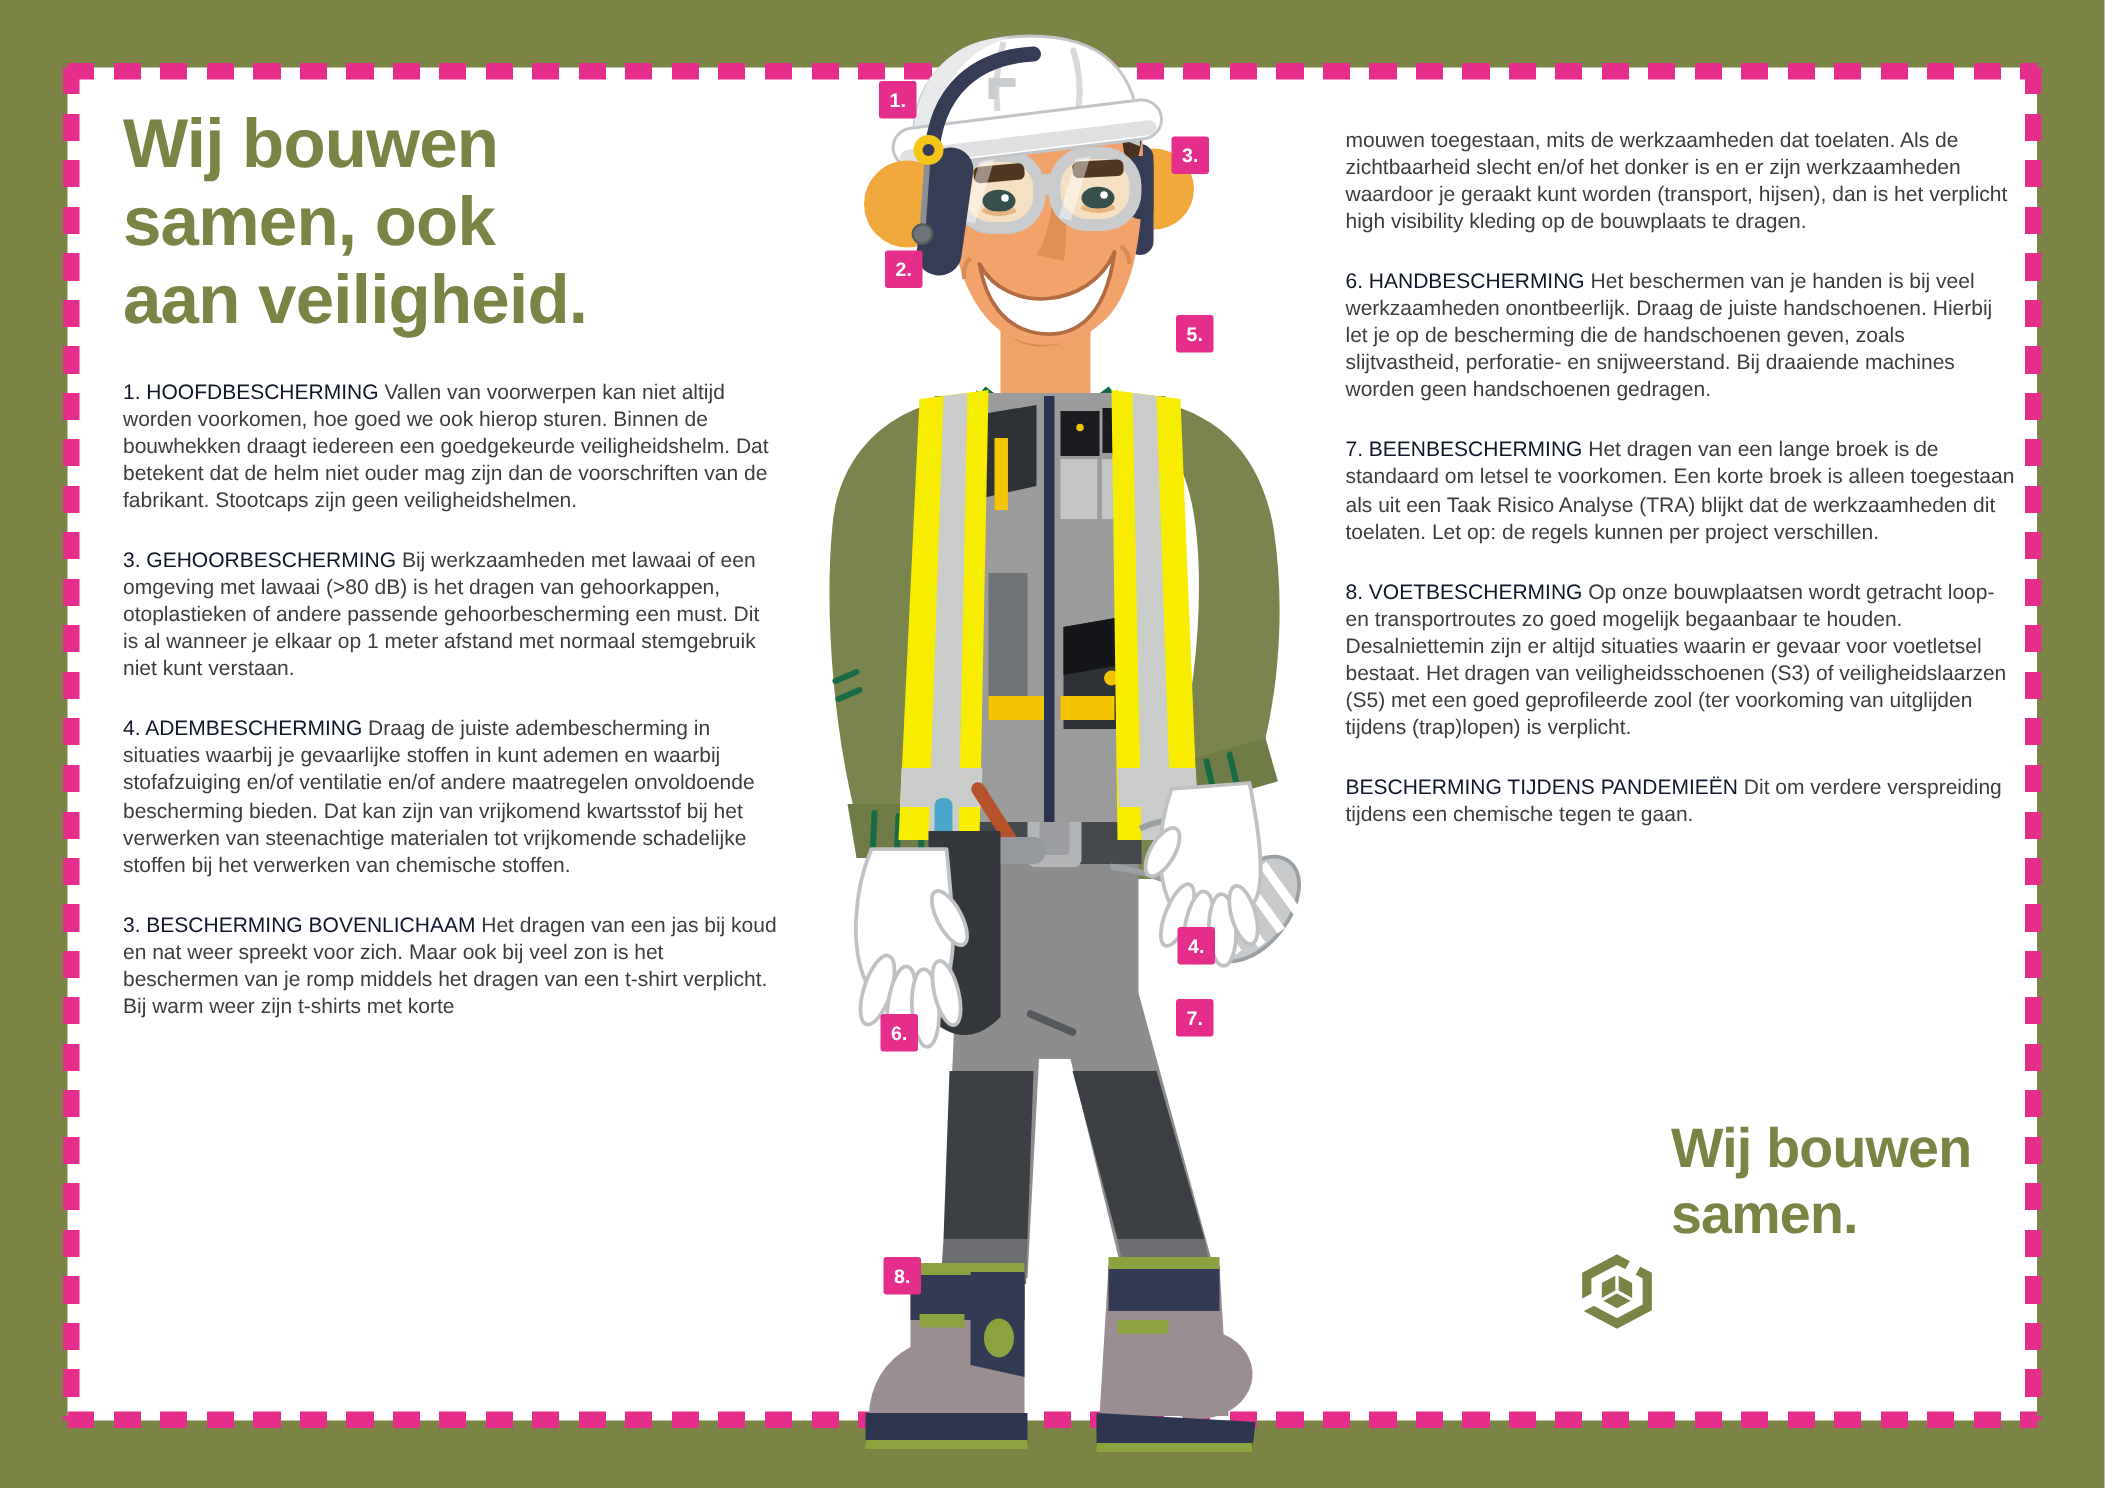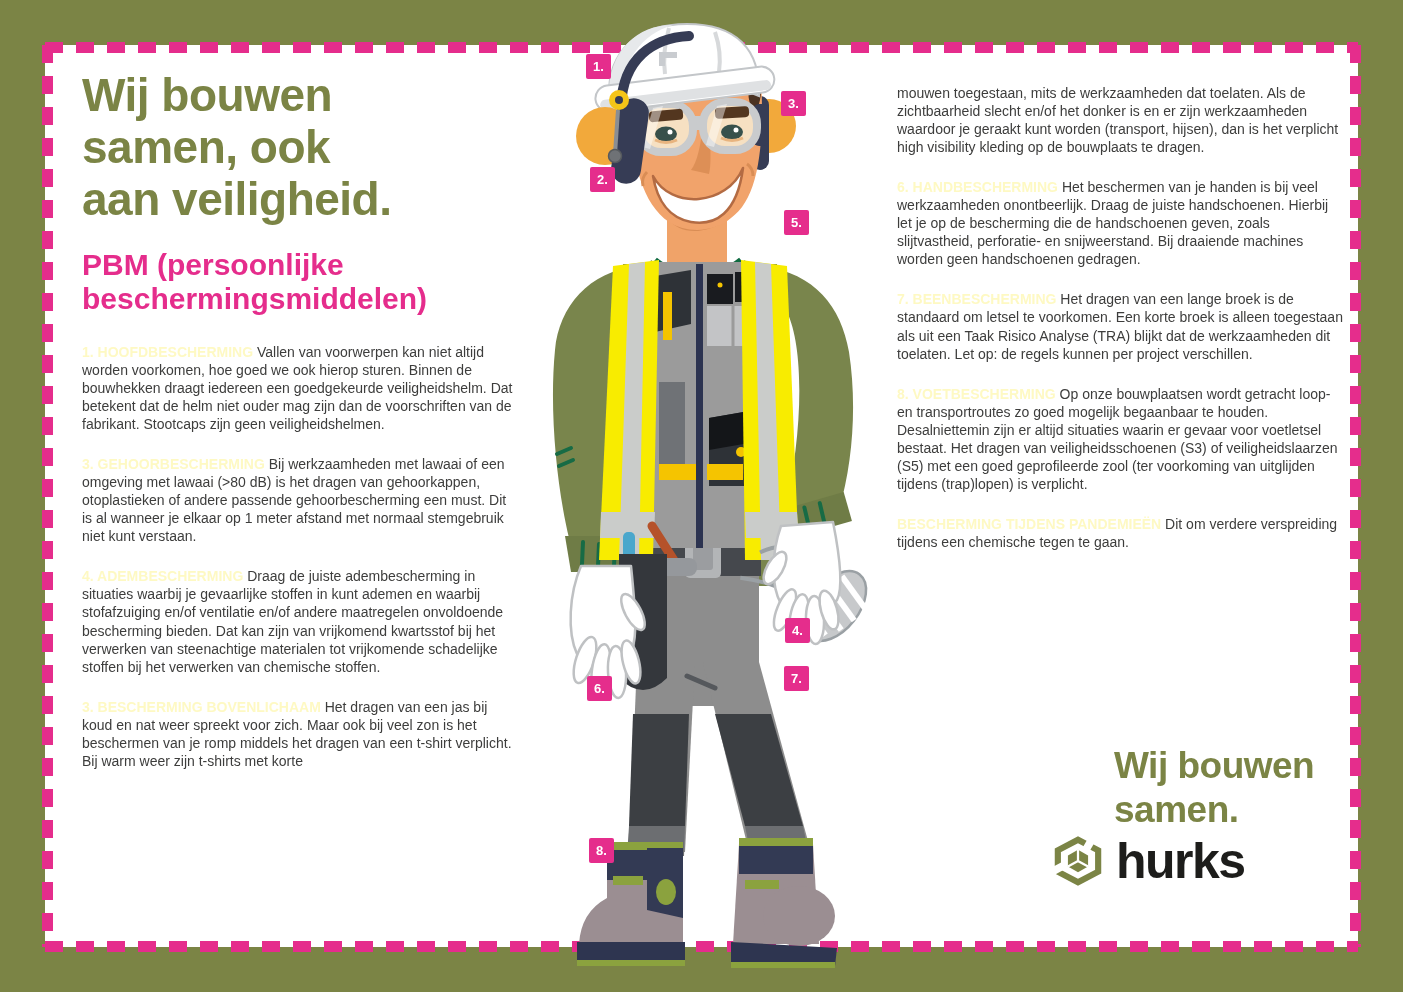--- a/index.html
+++ b/index.html
@@ -28,7 +28,7 @@
   }
   .sections { margin-top:26px; }
   p.section { margin:0 0 22px 0; font-size:14px; line-height:1.29; color:#3d3d3c; }
-  .sec-head { color:#fef9c3; font-weight:bold; }
+  .sec-head { color:#0f172a; font-weight:normal; }
 
   .callout {
     position:absolute; width:25px; height:25px; background:#e52d8c;

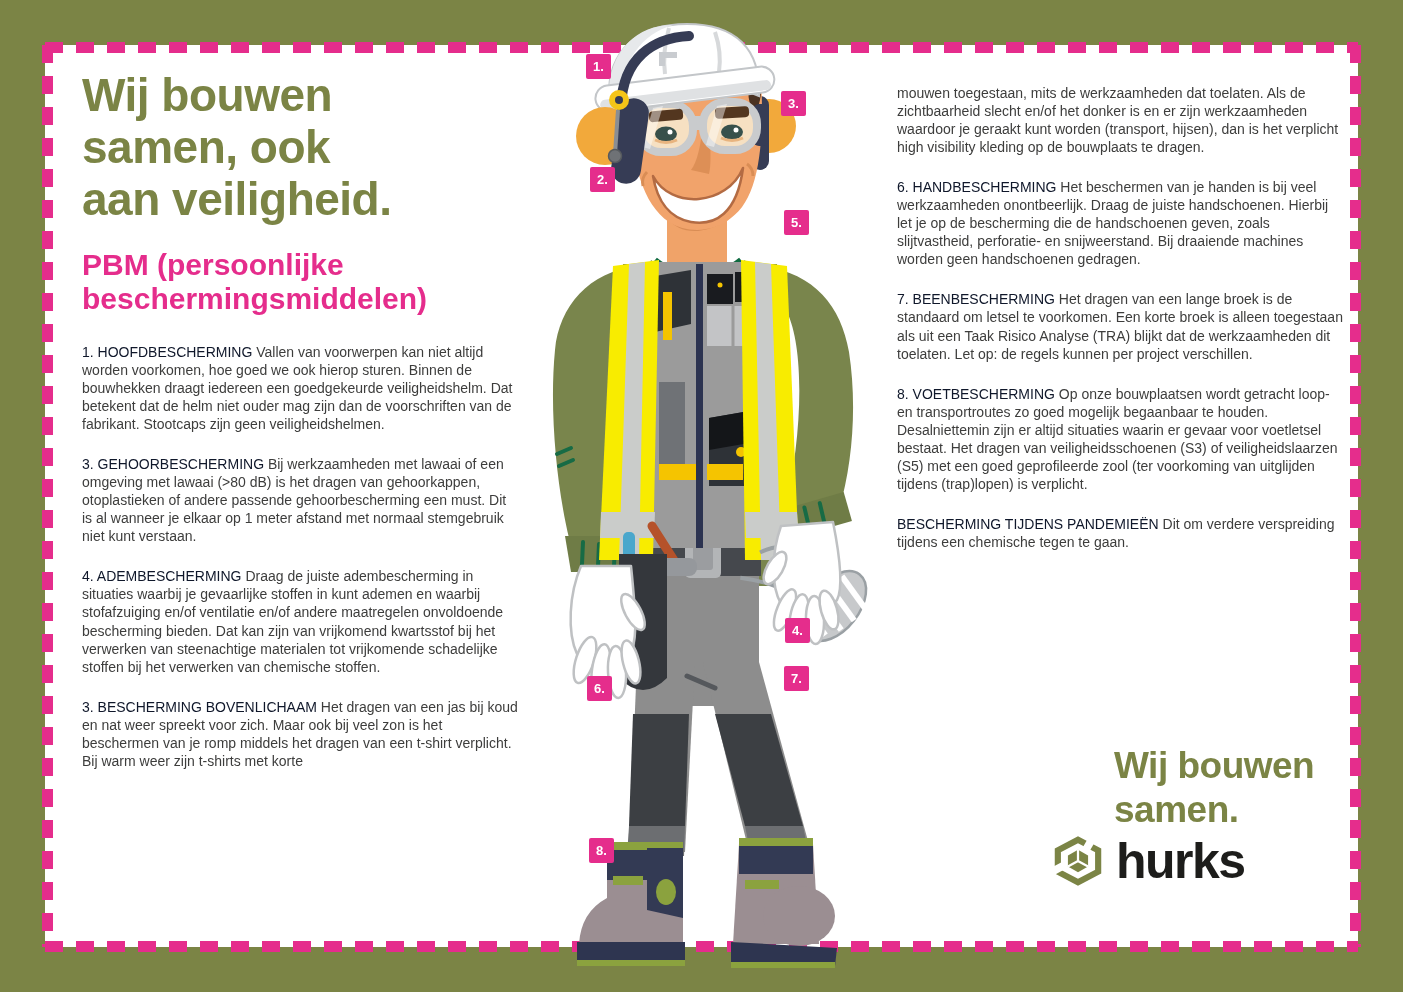--- a/index.html
+++ b/index.html
@@ -59,8 +59,6 @@
   <div class="title">Wij bouwen
 samen, ook
 aan veiligheid.</div>
-  <div class="subtitle">PBM (persoonlijke
-beschermingsmiddelen)</div>
   <div class="sections" id="left-sections">
       <p class="section"><span class="sec-head">1. HOOFDBESCHERMING </span><span>Vallen van voorwerpen kan niet altijd worden voorkomen, hoe goed we ook hierop sturen. Binnen de bouwhekken draagt iedereen een goedgekeurde veiligheidshelm. Dat betekent dat de helm niet ouder mag zijn dan de voorschriften van de fabrikant. Stootcaps zijn geen veiligheidshelmen.</span></p>
       <p class="section"><span class="sec-head">3. GEHOORBESCHERMING </span><span>Bij werkzaamheden met lawaai of een omgeving met lawaai (&gt;80 dB) is het dragen van gehoorkappen, otoplastieken of andere passende gehoorbescherming een must. Dit is al wanneer je elkaar op 1 meter afstand met normaal stemgebruik niet kunt verstaan.</span></p>

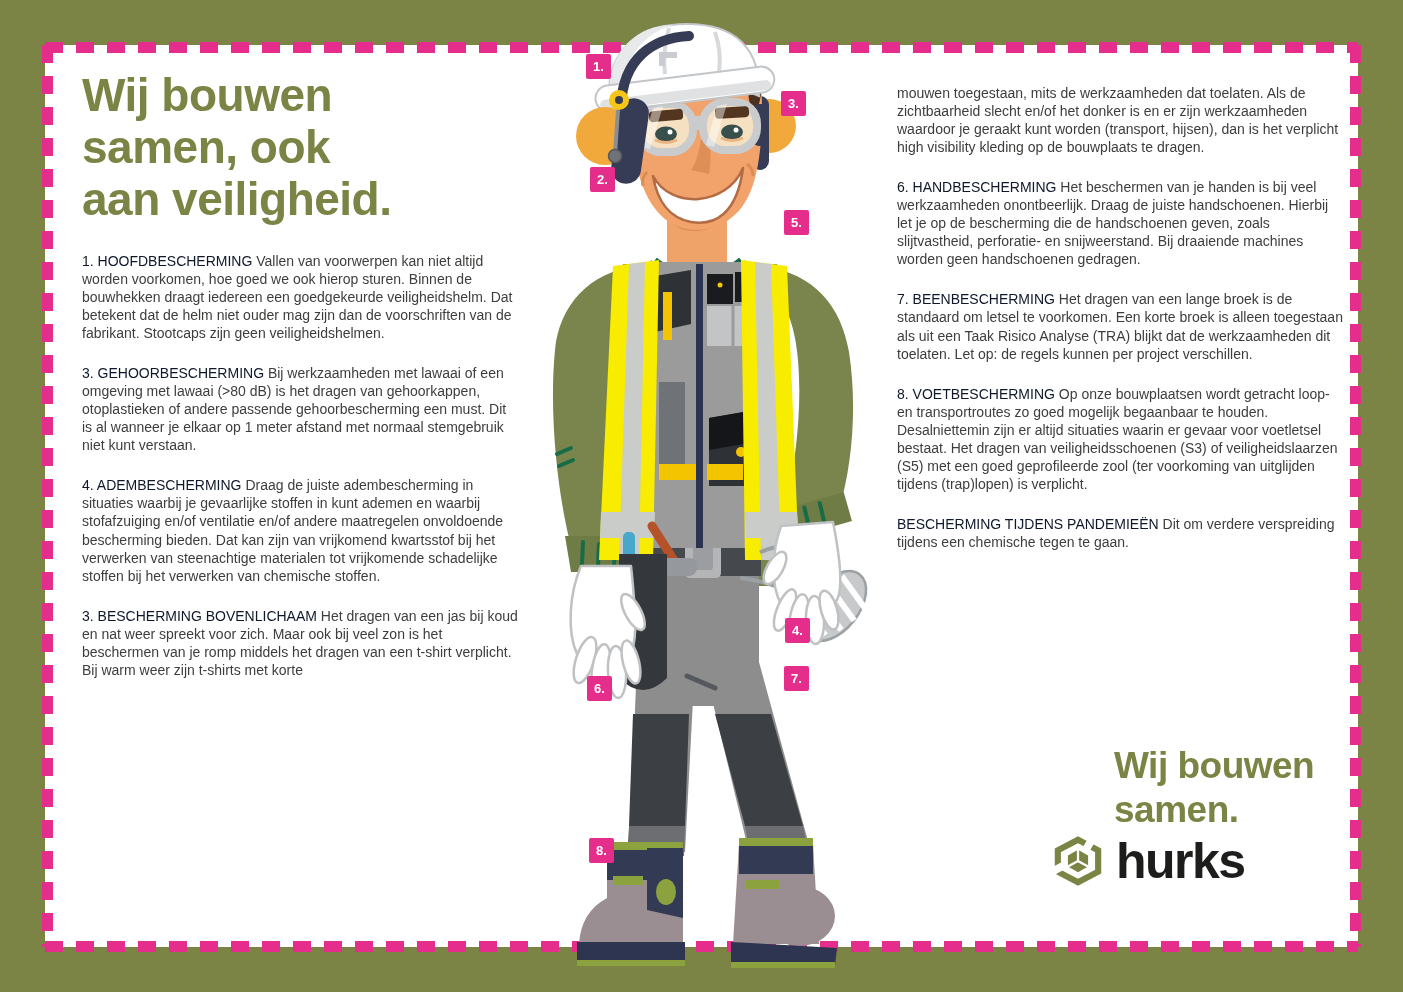--- a/index.html
+++ b/index.html
@@ -276,7 +276,6 @@
       <rect x="2" y="56" width="26" height="14" fill="#ffffff" transform="rotate(-28 15 63)"></rect>
       <rect x="64" y="6" width="14" height="24" fill="#ffffff" transform="rotate(30 71 18)"></rect>
     </svg>
-    <div class="brand-name">hurks</div>
   </div>
 </div>
 

